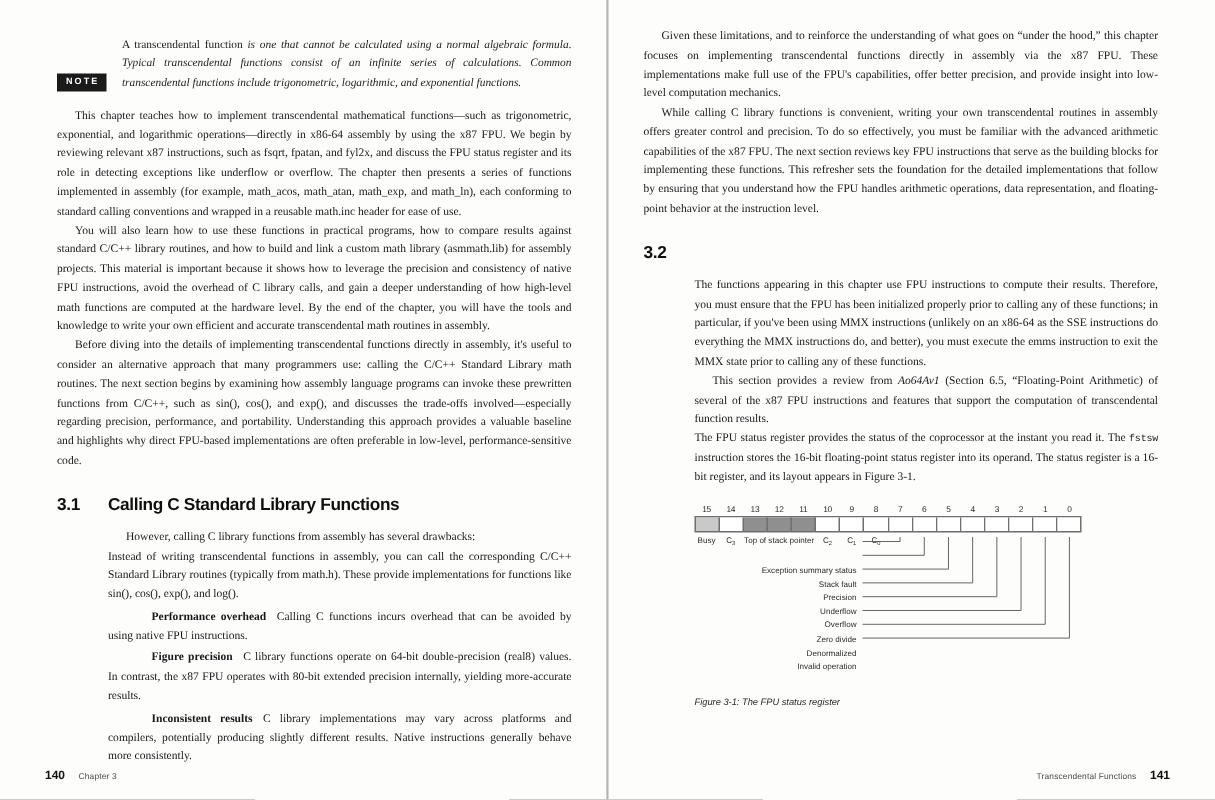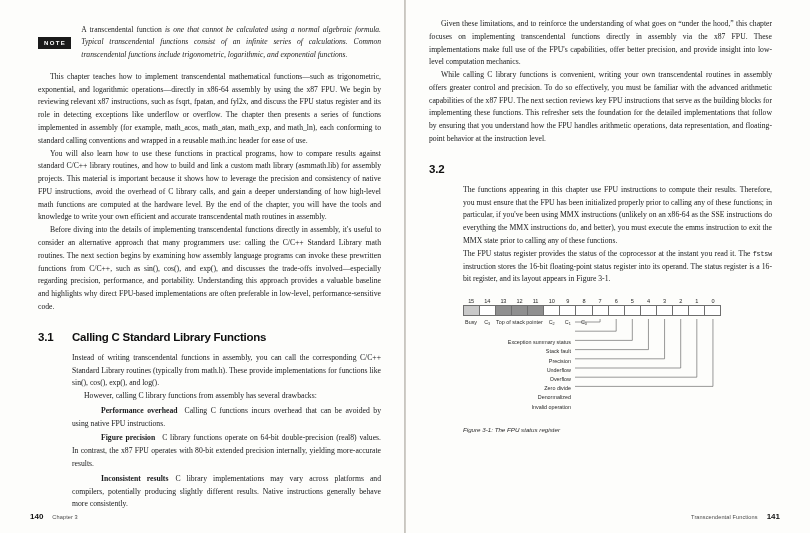--- a/index.html
+++ b/index.html
@@ -25,7 +25,7 @@
   .col{position:relative;width:100%;}
 
   
-  .note-row{display:flex;align-items:center;margin:6px 0 10px 0;}
+  .note-row{display:flex;align-items:flex-end;margin:6px 0 10px 0;}
   .note-tag{
     background:#1a1a1a;color:#fff;
     font-family:"Liberation Sans",sans-serif;

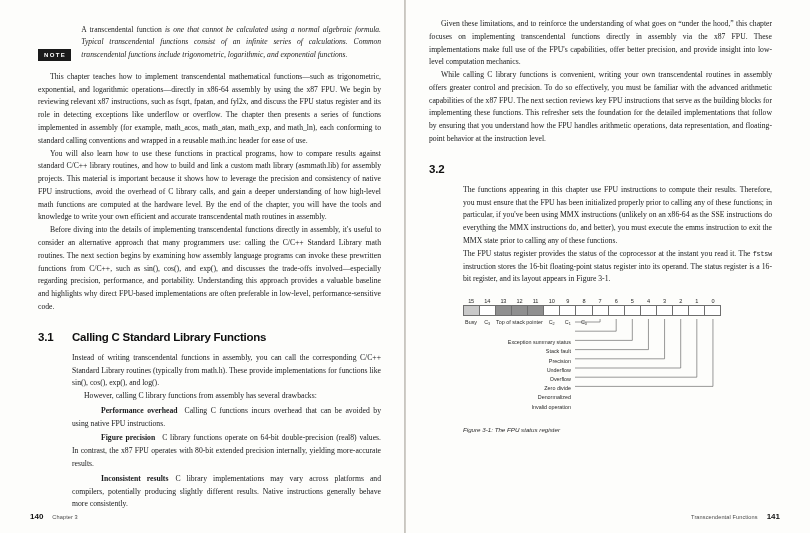--- a/index.html
+++ b/index.html
@@ -204,6 +204,7 @@
 
       <div class="indent-block">
         <p class="body noind">The functions appearing in this chapter use FPU instructions to compute their results. Therefore, you must ensure that the FPU has been initialized properly prior to calling any of these functions; in particular, if you've been using MMX instructions (unlikely on an x86-64 as the SSE instructions do everything the MMX instructions do, and better), you must execute the emms instruction to exit the MMX state prior to calling any of these functions.</p>
+        <p class="body"><span>This section provides a review from </span><i class="it">Ao64Av1</i><span> (Section 6.5, “Floating-Point Arithmetic) of several of the x87 FPU instructions and features that support the computation of transcendental function results.</span></p>
       </div>
 
 

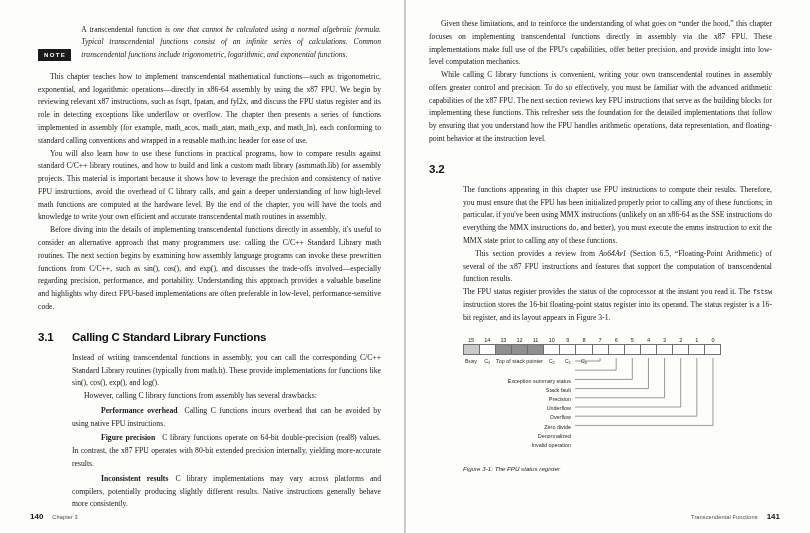--- a/index.html
+++ b/index.html
@@ -168,8 +168,8 @@
       </div>
 
       <div class="indent-block">
+        <p class="body">However, calling C library functions from assembly has several drawbacks:</p>
         <p class="body noind">Instead of writing transcendental functions in assembly, you can call the corresponding C/C++ Standard Library routines (typically from math.h). These provide implementations for functions like sin(), cos(), exp(), and log().</p>
-        <p class="body">However, calling C library functions from assembly has several drawbacks:</p>
 
         <div class="defitem">
           <b>Performance overhead</b><span class="gap"></span><span>Calling C functions incurs overhead that can be avoided by using native FPU instructions.</span>

